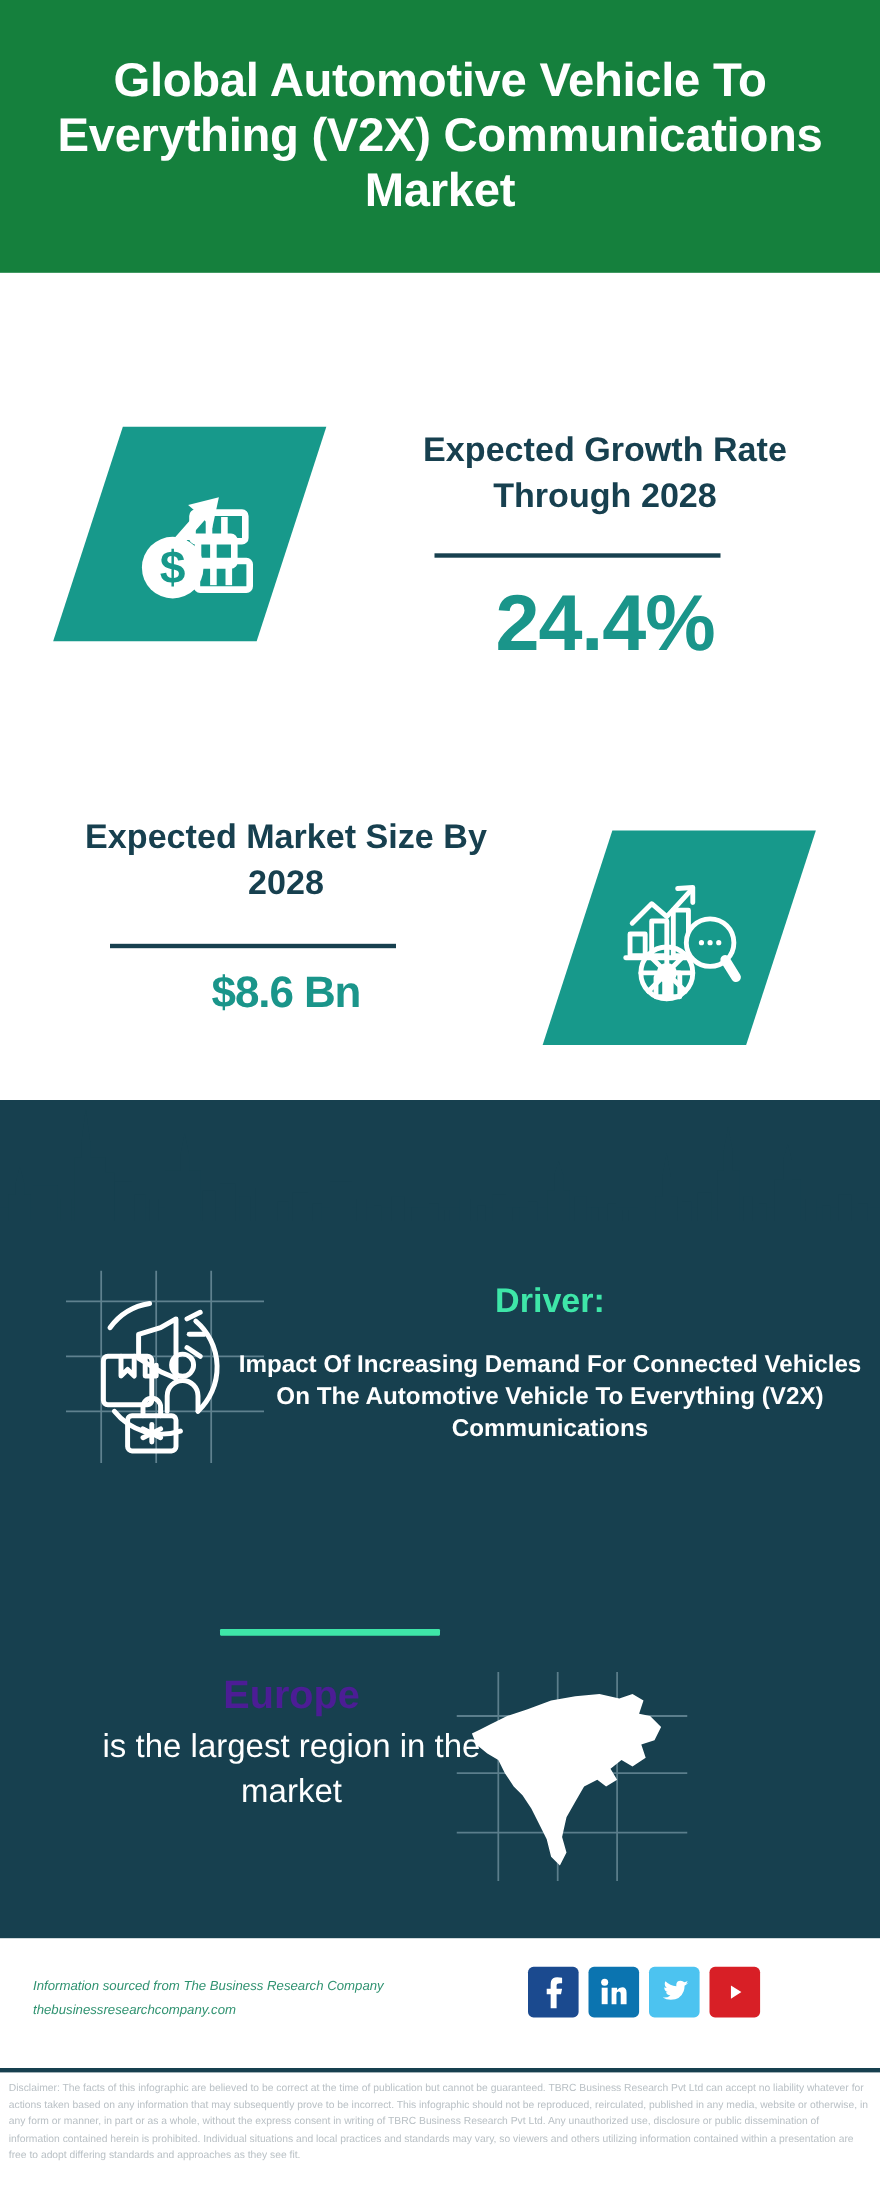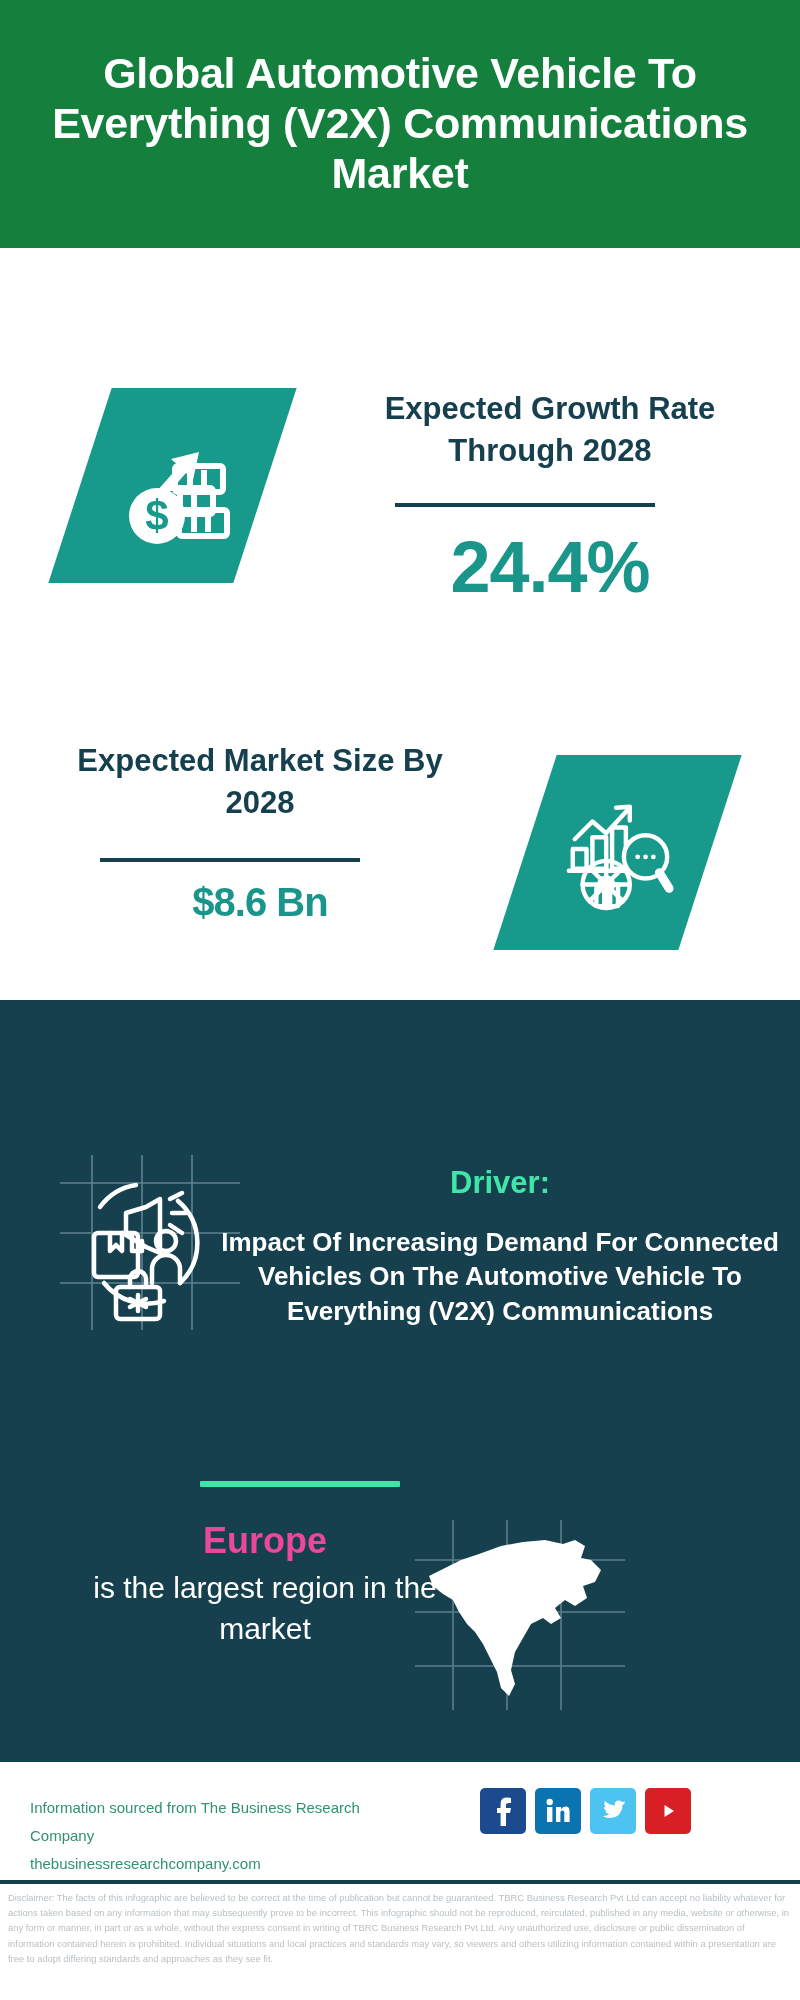--- a/index.html
+++ b/index.html
@@ -90,7 +90,7 @@
     color:#3ee6a8; font-size:31px; font-weight:bold; margin-bottom:24px;
   }
   .driver-body {
-    color:#ffffff; font-size:26px; font-weight:bold; line-height:1.32;
+    color:#ffffff; font-size:22px; font-weight:bold; line-height:1.32;
   }
   .mint-rule {
     position:absolute; left:200px; top:1481px; width:200px; height:6px;

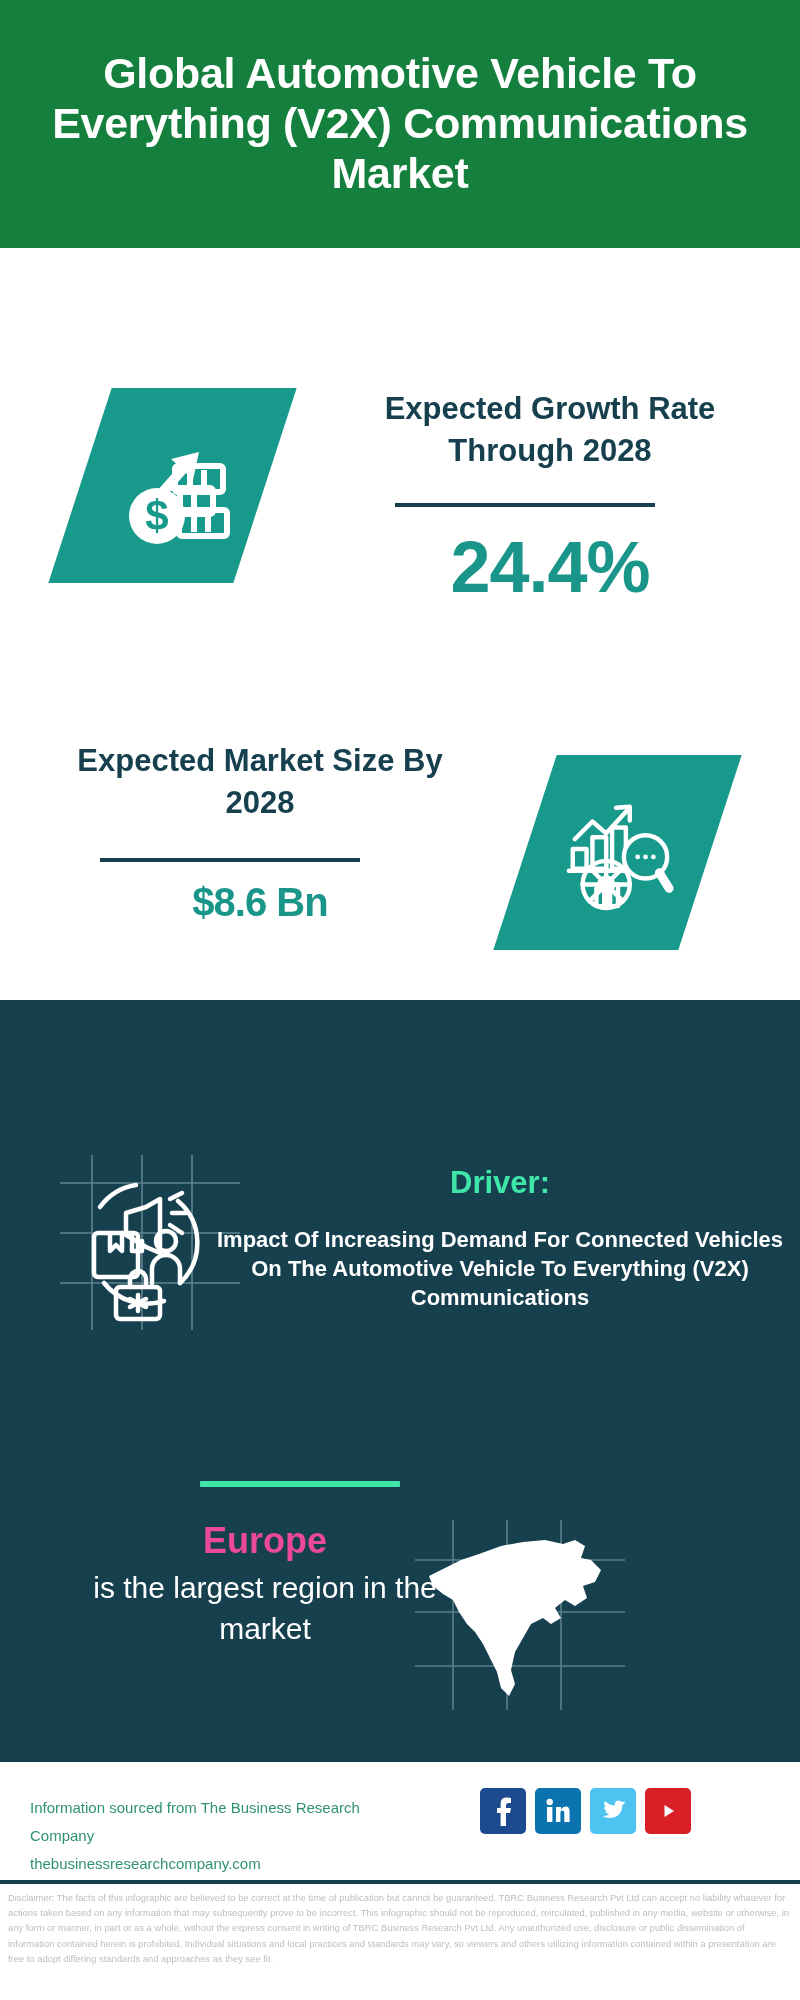--- a/index.html
+++ b/index.html
@@ -100,7 +100,7 @@
   .region-text {
     position:absolute; left:60px; top:1520px; width:410px; text-align:center;
   }
-  .region-name { color:#ec4899; font-size:36px; font-weight:bold; }
+  .region-name { color:#4c1d95; font-size:36px; font-weight:bold; }
   .region-sub { color:#ffffff; font-size:30px; line-height:1.35; margin-top:6px; }
   .map-icon {
     position:absolute; left:415px; top:1520px; width:210px; height:190px;

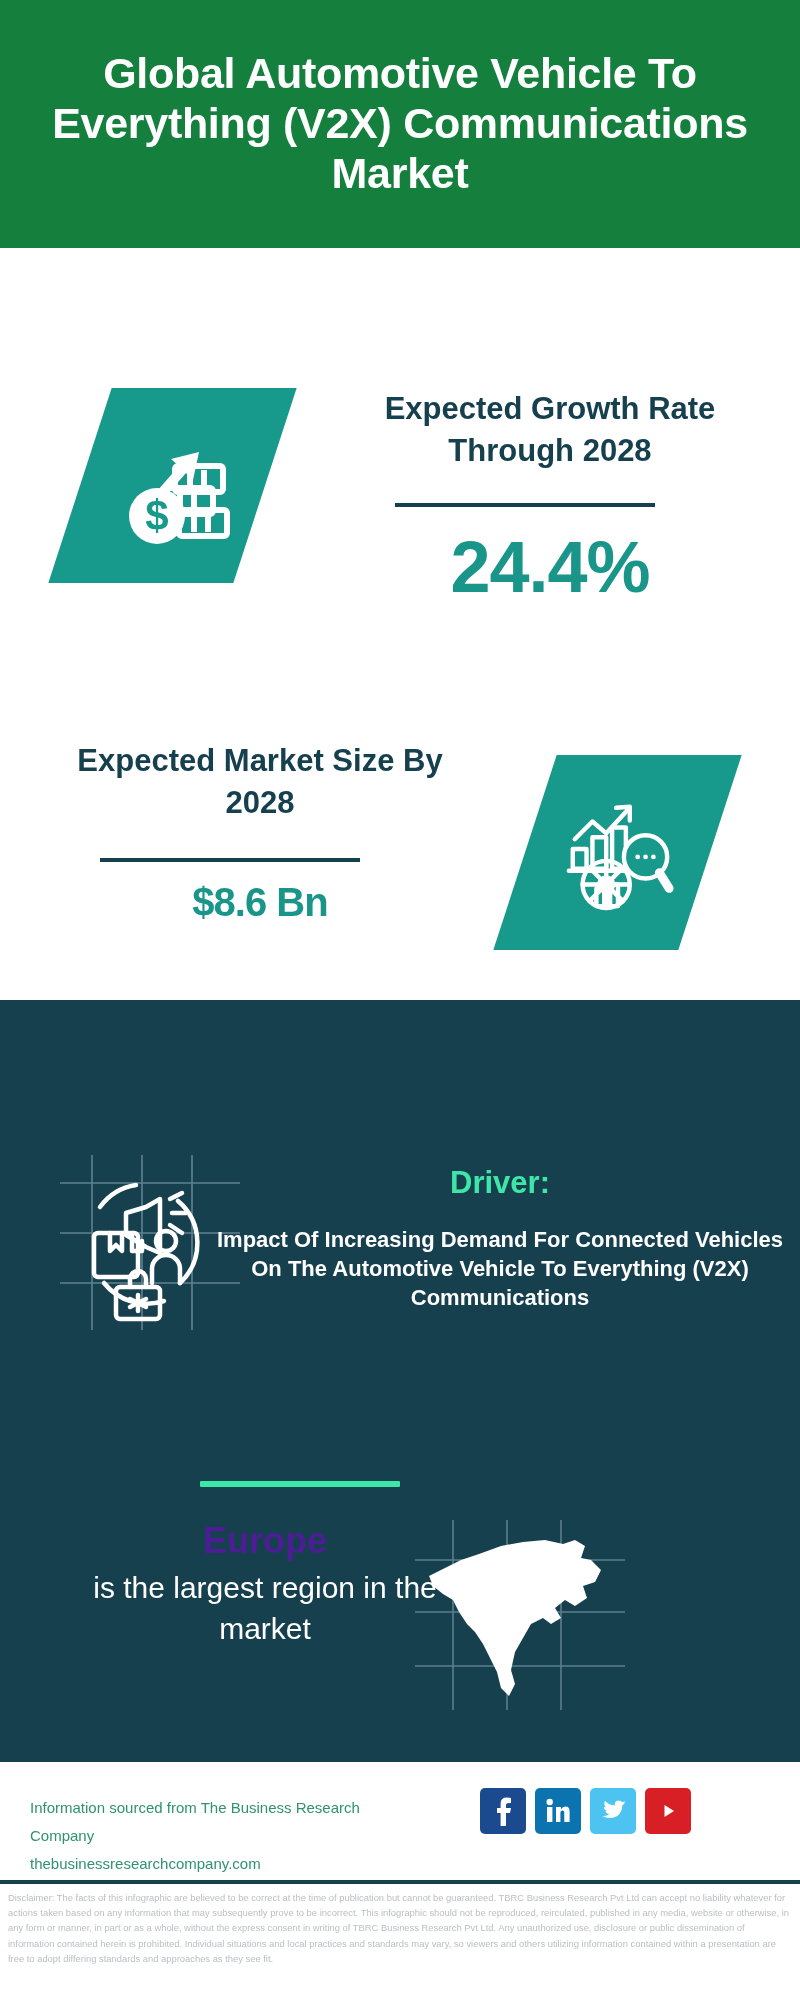--- a/index.html
+++ b/index.html
@@ -112,7 +112,7 @@
   }
   .footer-text {
     position:absolute; left:30px; top:32px; width:360px;
-    color:#2f9270; font-size:15px; line-height:1.85;
+    color:#2f9270; font-size:12px; line-height:1.85;font-style:italic;
   }
   .socials {
     position:absolute; left:480px; top:26px; display:flex; gap:9px;

